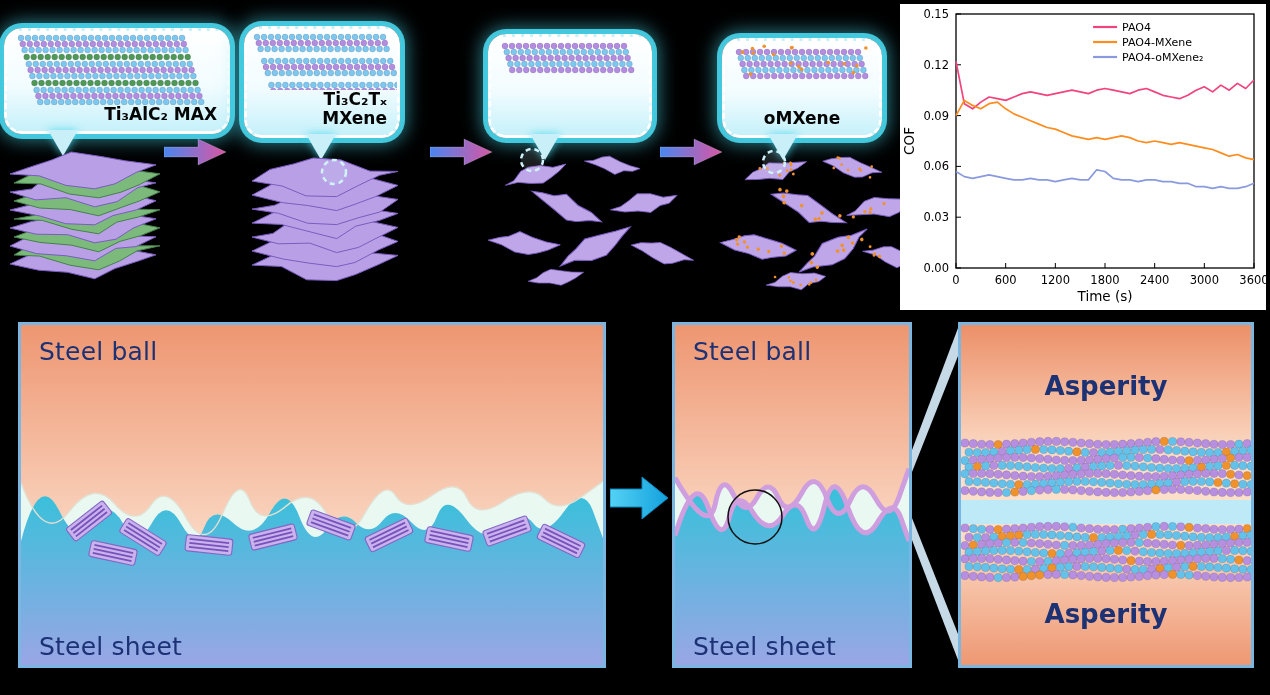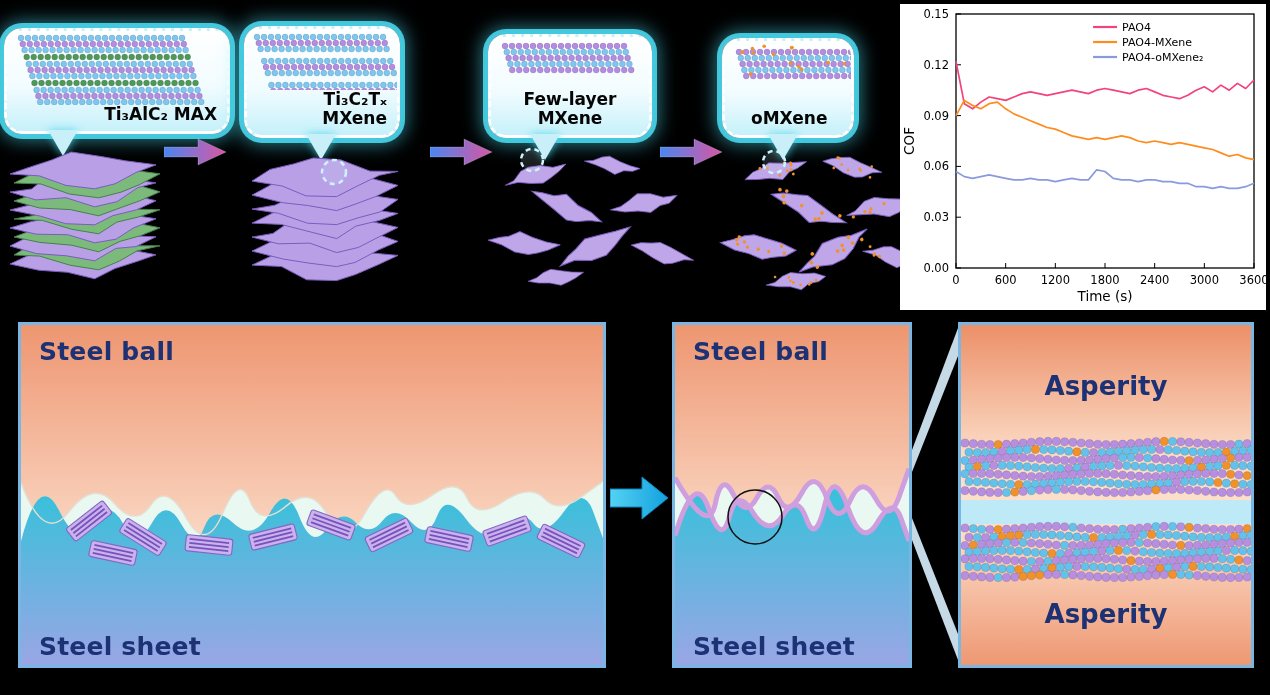--- a/index.html
+++ b/index.html
@@ -626,7 +626,6 @@
         <circle cx="133.2" cy="33" r="3" fill="#b48ce0" stroke="rgba(40,20,80,.35)" stroke-width="0.4"></circle>
         <circle cx="140.2" cy="33" r="3" fill="#b48ce0" stroke="rgba(40,20,80,.35)" stroke-width="0.4"></circle>
       </svg>
-    <div class="step-label label-center">Few-layer MXene</div>
   </div>
   <div class="tail" style="left:530px;top:134px"></div>
   <svg class="abs" id="scatter-few" style="left:486px;top:146px" width="212" height="150">

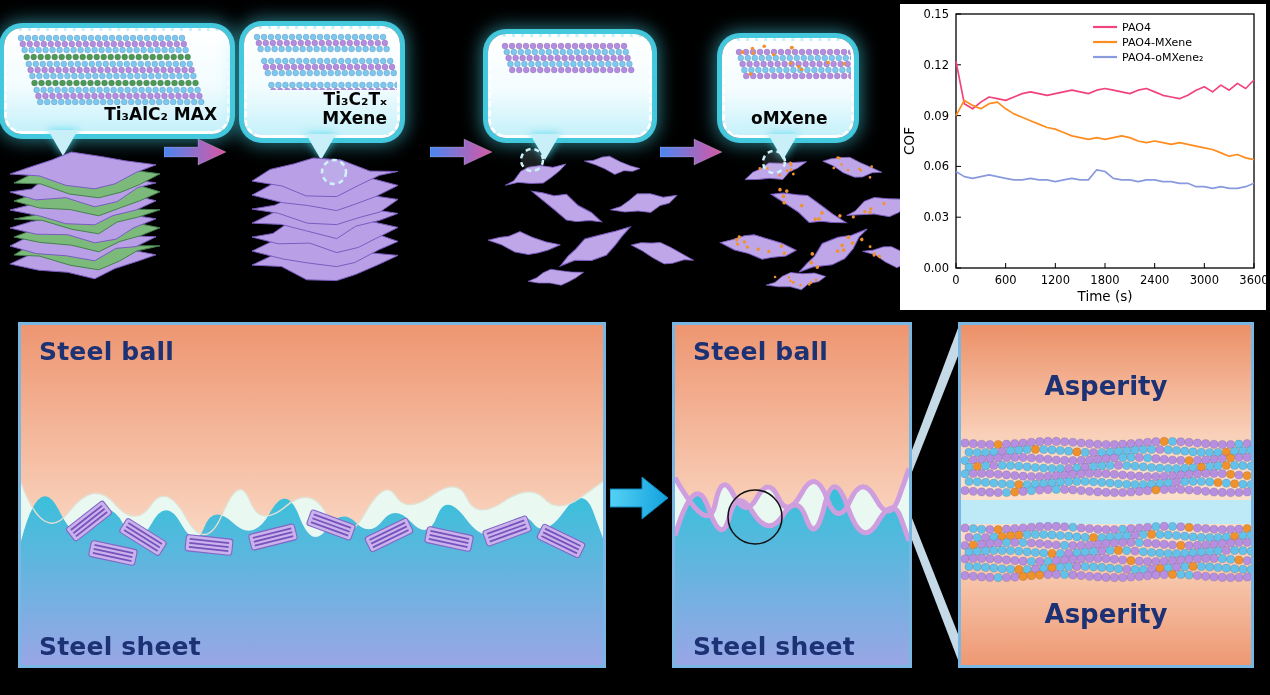--- a/index.html
+++ b/index.html
@@ -666,7 +666,7 @@
       <polygon points="0,11 34,11 34,3 62,16 34,29 34,21 0,21" fill="url(#ag2)" stroke="rgba(255,255,255,0.25)" stroke-width="0.8"></polygon>
     </svg>
 
-  <div class="callout" id="box-omx" style="left:722px;top:38px;width:132px;height:100px">
+  <div class="callout" id="box-omx" style="left:722px;top:38px;width:160px;height:100px">
     <svg class="illus" id="lat-omx" width="162" height="46">
         <circle cx="14" cy="11" r="3" fill="#b48ce0" stroke="rgba(40,20,80,.35)" stroke-width="0.4"></circle>
         <circle cx="21" cy="11" r="3" fill="#b48ce0" stroke="rgba(40,20,80,.35)" stroke-width="0.4"></circle>

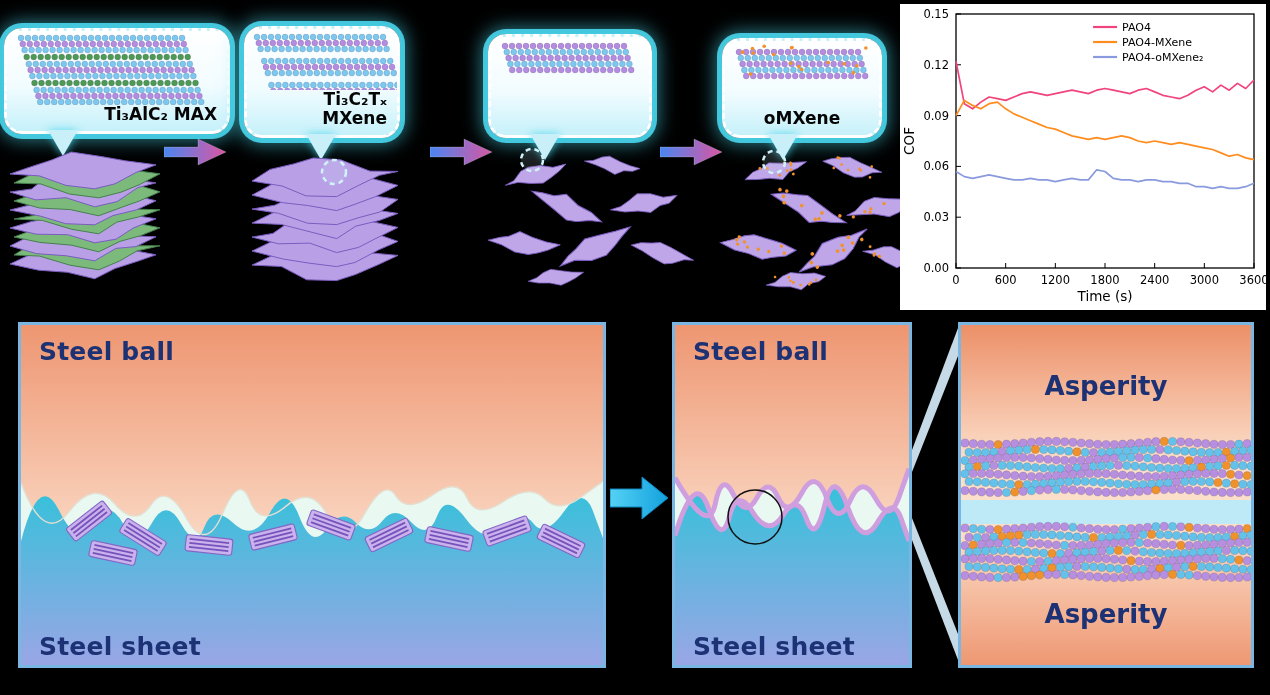--- a/index.html
+++ b/index.html
@@ -29,7 +29,7 @@
   #panel-mid{left:672px;top:322px;width:240px;height:346px;background:#e9f8f1}
   #panel-right{left:958px;top:322px;width:296px;height:346px;background:#f9d8c2}
   .panel svg{position:absolute;left:0;top:0;display:block}
-  .steel-label{position:absolute;font-weight:bold;color:#1d3274;font-size:25px;letter-spacing:.2px}
+  .steel-label{position:absolute;font-weight:normal;color:#1d3274;font-size:25px;letter-spacing:.2px}
   .steel-label.top{left:18px;top:12px}
   .steel-label.bottom{left:18px;bottom:4px}
   .asperity-label{position:absolute;width:100%;text-align:center;font-weight:bold;color:#1d3274;font-size:26px}

